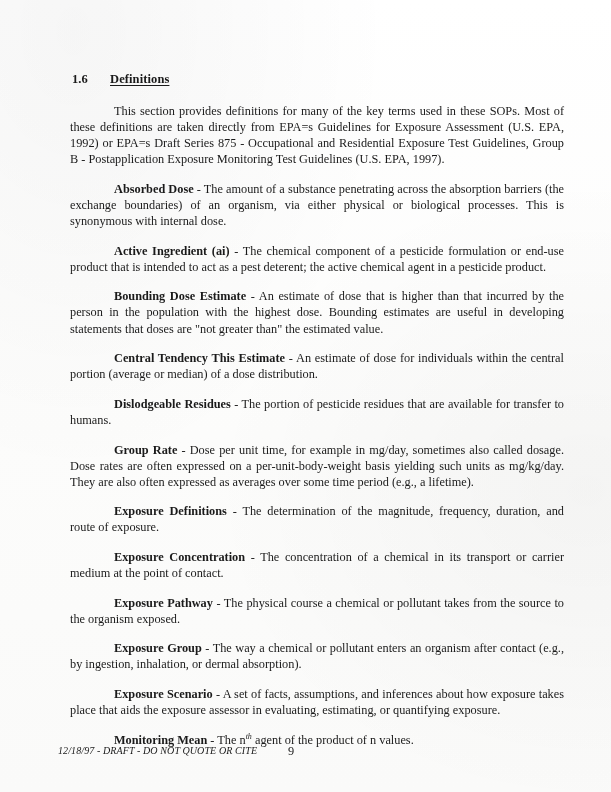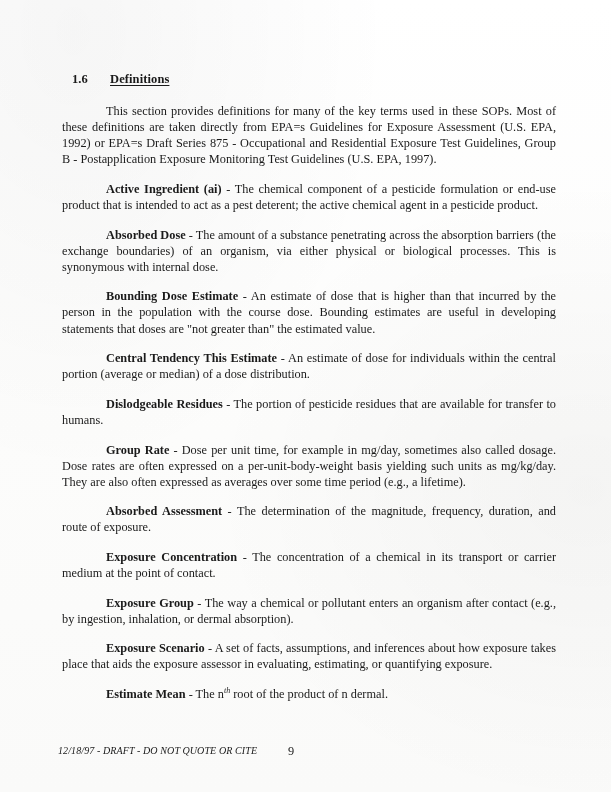--- a/index.html
+++ b/index.html
@@ -61,7 +61,7 @@
   .body {
     position: absolute;
     top: 103px;
-    left: 4px;
+    left: 12px;
     width: 494px;
   }
   p.para {

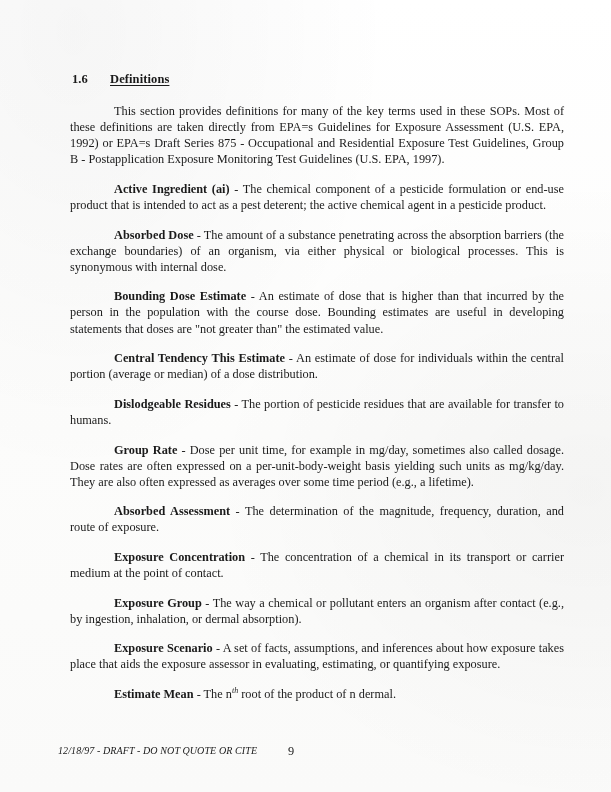--- a/index.html
+++ b/index.html
@@ -121,9 +121,9 @@
 
       <p class="para"><span>This section provides definitions for many of the key terms used in these SOPs.  Most of these definitions are taken directly from EPA=s Guidelines for Exposure Assessment (U.S. EPA, 1992) or EPA=s Draft Series 875 - Occupational and Residential Exposure Test Guidelines, Group B - Postapplication Exposure Monitoring Test Guidelines (U.S. EPA, 1997).</span></p>
 
+      <p class="para"><span class="term">Absorbed Dose</span><span> - The amount of a substance penetrating across the absorption barriers (the exchange boundaries) of an organism, via either physical or biological processes.  This is synonymous with internal dose.</span></p>
+
       <p class="para"><span class="term">Active Ingredient (ai)</span><span> - The chemical component of a pesticide formulation or end-use product that is intended to act as a pest deterent; the active chemical agent in a pesticide product.</span></p>
-
-      <p class="para"><span class="term">Absorbed Dose</span><span> - The amount of a substance penetrating across the absorption barriers (the exchange boundaries) of an organism, via either physical or biological processes.  This is synonymous with internal dose.</span></p>
 
       <p class="para"><span class="term">Bounding Dose Estimate</span><span> - An estimate of dose that is higher than that incurred by the person in the population with the course dose.  Bounding estimates are useful in developing statements that doses are "not greater than" the estimated value.</span></p>
 

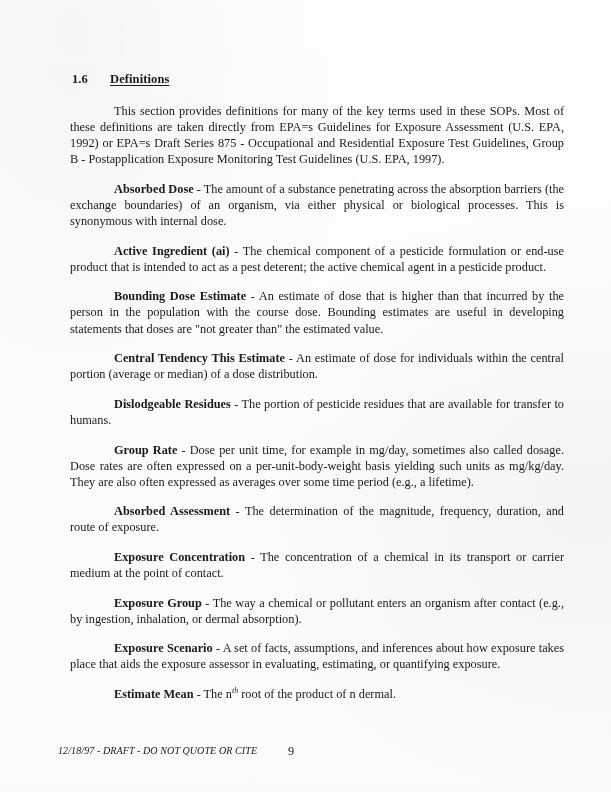--- a/index.html
+++ b/index.html
@@ -125,7 +125,7 @@
 
       <p class="para"><span class="term">Active Ingredient (ai)</span><span> - The chemical component of a pesticide formulation or end-use product that is intended to act as a pest deterent; the active chemical agent in a pesticide product.</span></p>
 
-      <p class="para"><span class="term">Bounding Dose Estimate</span><span> - An estimate of dose that is higher than that incurred by the person in the population with the course dose.  Bounding estimates are useful in developing statements that doses are "not greater than" the estimated value.</span></p>
+      <p class="para"><span class="term">Bounding Dose Estimate</span><span> - An estimate of dose that is higher than that incurred by the person in the population with the highest dose.  Bounding estimates are useful in developing statements that doses are "not greater than" the estimated value.</span></p>
 
       <p class="para"><span class="term">Central Tendency This Estimate</span><span> - An estimate of dose for individuals within the central portion (average or median) of a dose distribution.</span></p>
 

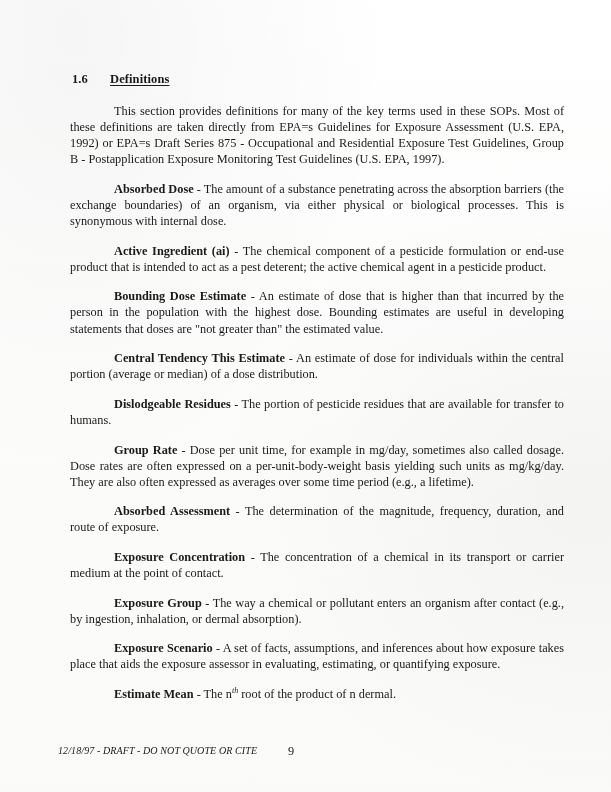--- a/index.html
+++ b/index.html
@@ -133,7 +133,7 @@
 
       <p class="para"><span class="term">Group Rate</span><span> - Dose per unit time, for example in mg/day, sometimes also called dosage.  Dose rates are often expressed on a per-unit-body-weight basis yielding such units as mg/kg/day.  They are also often expressed as averages over some time period (e.g., a lifetime).</span></p>
 
-      <p class="para"><span class="term">Absorbed Assessment</span><span> - The determination of the magnitude, frequency, duration, and route of exposure.</span></p>
+      <p class="para"><span class="term">Exposure Definitions</span><span> - The determination of the magnitude, frequency, duration, and route of exposure.</span></p>
 
       <p class="para"><span class="term">Exposure Concentration</span><span> - The concentration of a chemical in its transport or carrier medium at the point of contact.</span></p>
 

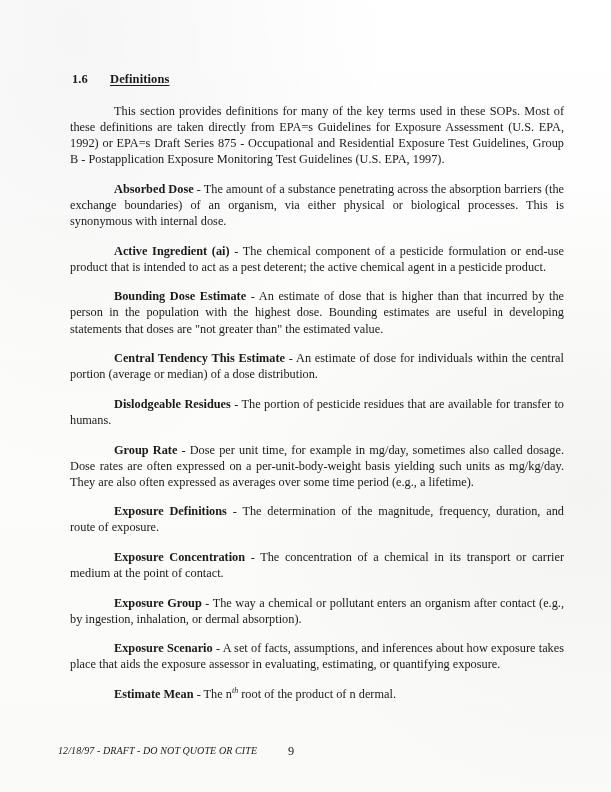--- a/index.html
+++ b/index.html
@@ -137,6 +137,7 @@
 
       <p class="para"><span class="term">Exposure Concentration</span><span> - The concentration of a chemical in its transport or carrier medium at the point of contact.</span></p>
 
+      <p class="para"><span class="term">Exposure Pathway</span><span> - The physical course a chemical or pollutant takes from the source to the organism exposed.</span></p>
 
       <p class="para"><span class="term">Exposure Group</span><span> - The way a chemical or pollutant enters an organism after contact (e.g., by ingestion, inhalation, or dermal absorption).</span></p>
 

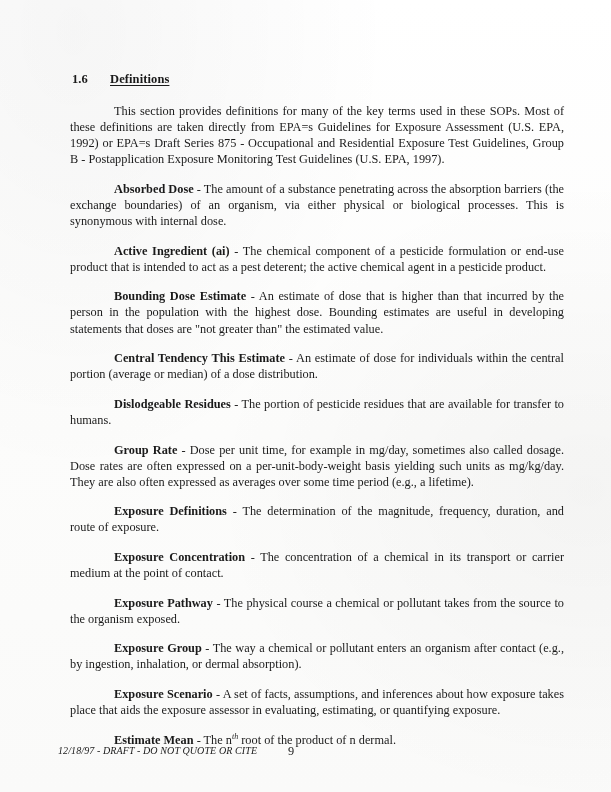--- a/index.html
+++ b/index.html
@@ -143,7 +143,7 @@
 
       <p class="para"><span class="term">Exposure Scenario</span><span> - A set of facts, assumptions, and inferences about how exposure takes place that aids the exposure assessor in evaluating, estimating, or quantifying exposure.</span></p>
 
-      <p class="para"><span class="term">Estimate Mean</span><span> - The n</span><sup class="ord">th</sup><span> root of the product of n dermal.</span></p>
+      <p class="para"><span class="term">Monitoring Mean</span><span> - The n</span><sup class="ord">th</sup><span> root of the product of n dermal.</span></p>
 
     </div>
   </div>

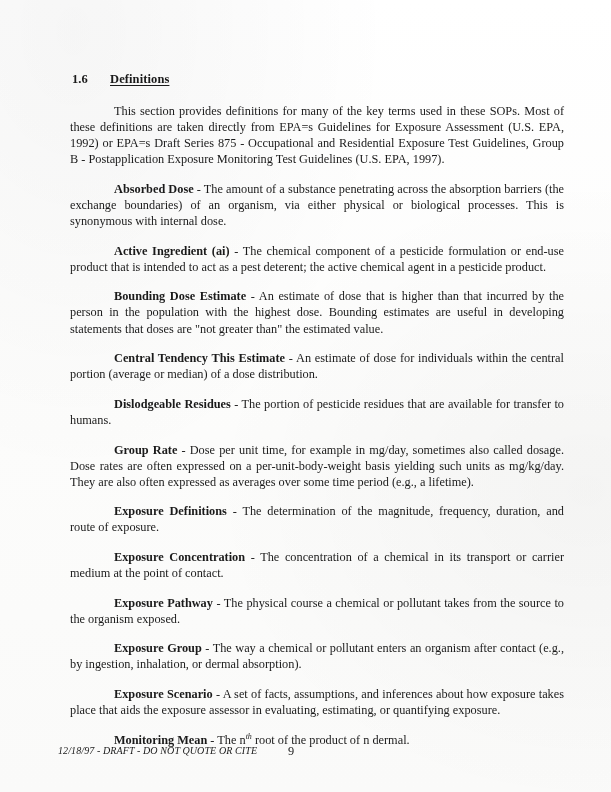--- a/index.html
+++ b/index.html
@@ -143,7 +143,7 @@
 
       <p class="para"><span class="term">Exposure Scenario</span><span> - A set of facts, assumptions, and inferences about how exposure takes place that aids the exposure assessor in evaluating, estimating, or quantifying exposure.</span></p>
 
-      <p class="para"><span class="term">Monitoring Mean</span><span> - The n</span><sup class="ord">th</sup><span> root of the product of n dermal.</span></p>
+      <p class="para"><span class="term">Monitoring Mean</span><span> - The n</span><sup class="ord">th</sup><span> agent of the product of n values.</span></p>
 
     </div>
   </div>

